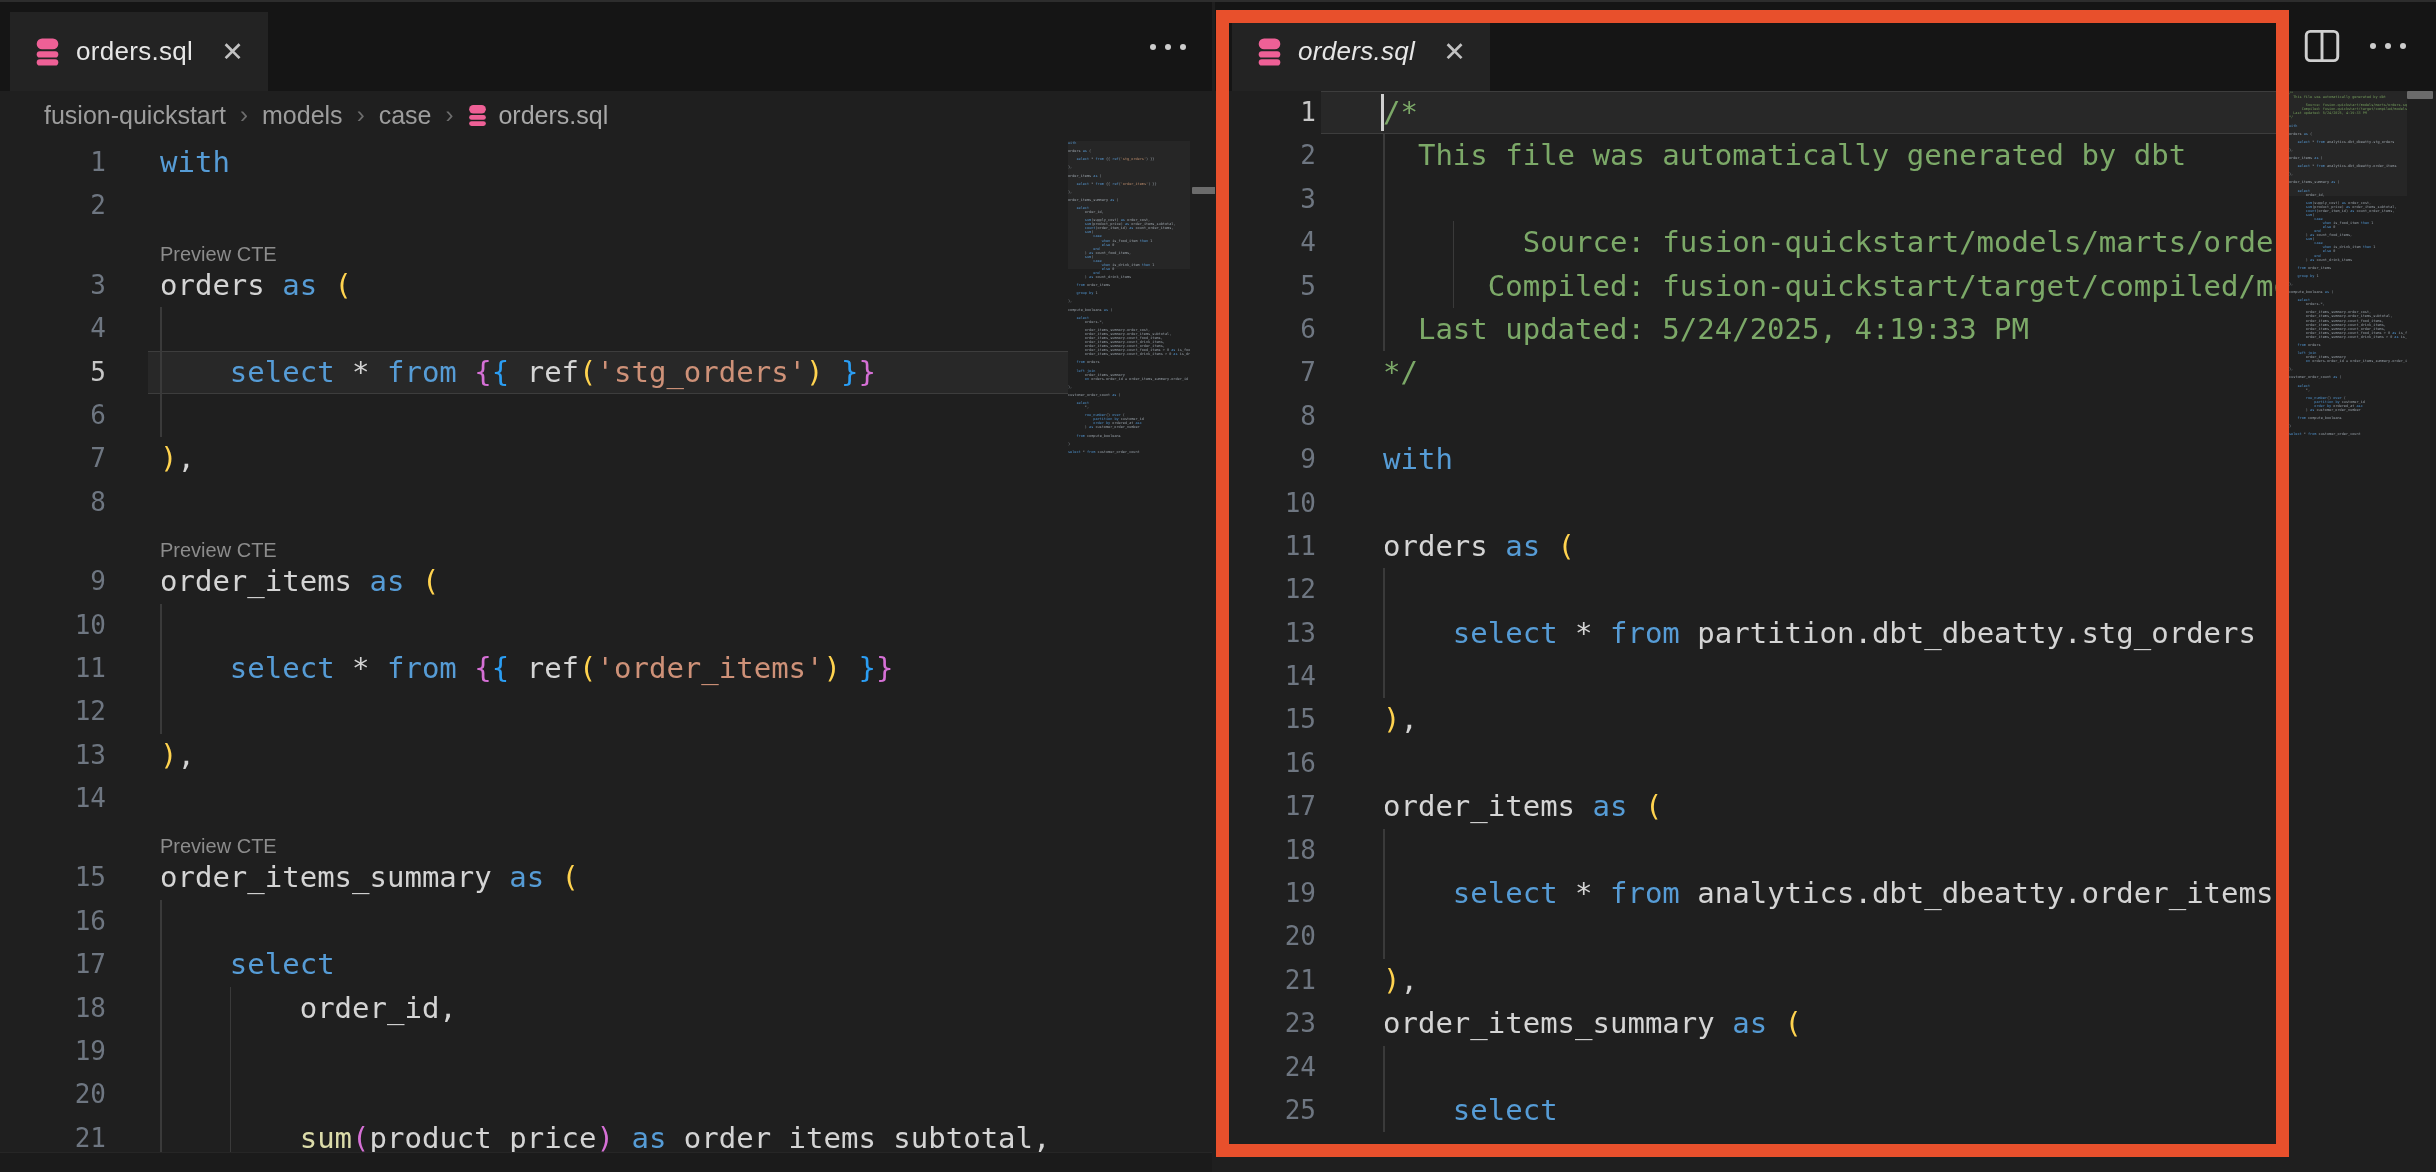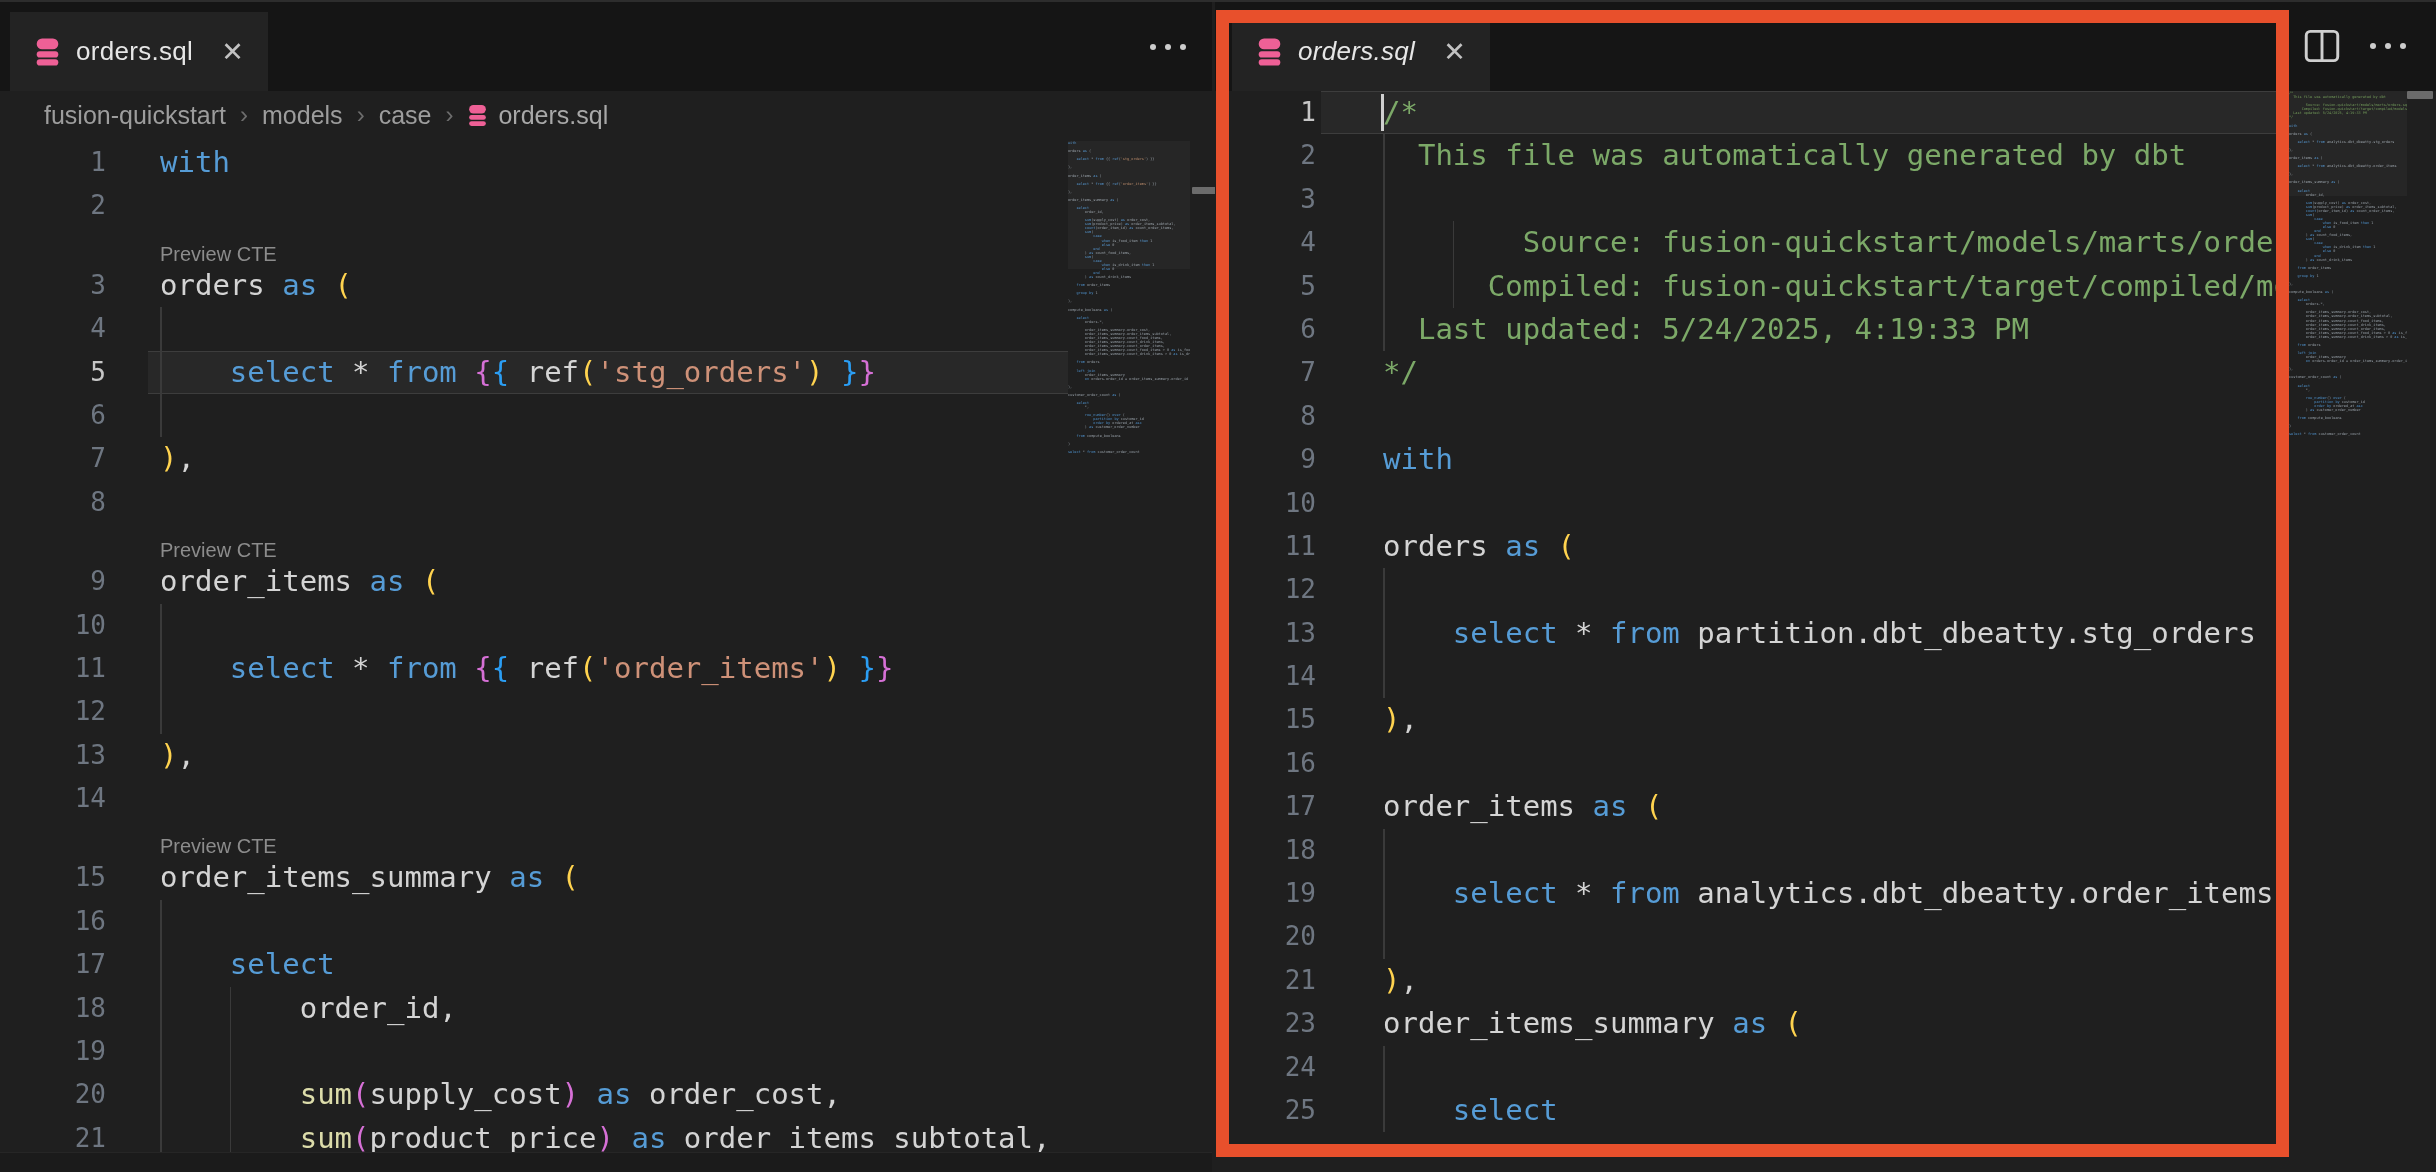--- a/index.html
+++ b/index.html
@@ -191,7 +191,6 @@
           <div class="guide" style="left: 160px;"></div>
           <div class="guide" style="left: 229.84px;"></div>
           <span class="num" style="width: 106px;">20</span>
-          <span class="txt" style="left: 160px;"><span class="tk-id">        </span><span class="tk-fn">sum</span><span class="tk-p2">(</span><span class="tk-id">supply_cost</span><span class="tk-p2">)</span><span class="tk-id"> </span><span class="tk-kw">as</span><span class="tk-id"> order_cost,</span></span>
         </div>
         <div class="coderow">
           <div class="guide" style="left: 160px;"></div>

